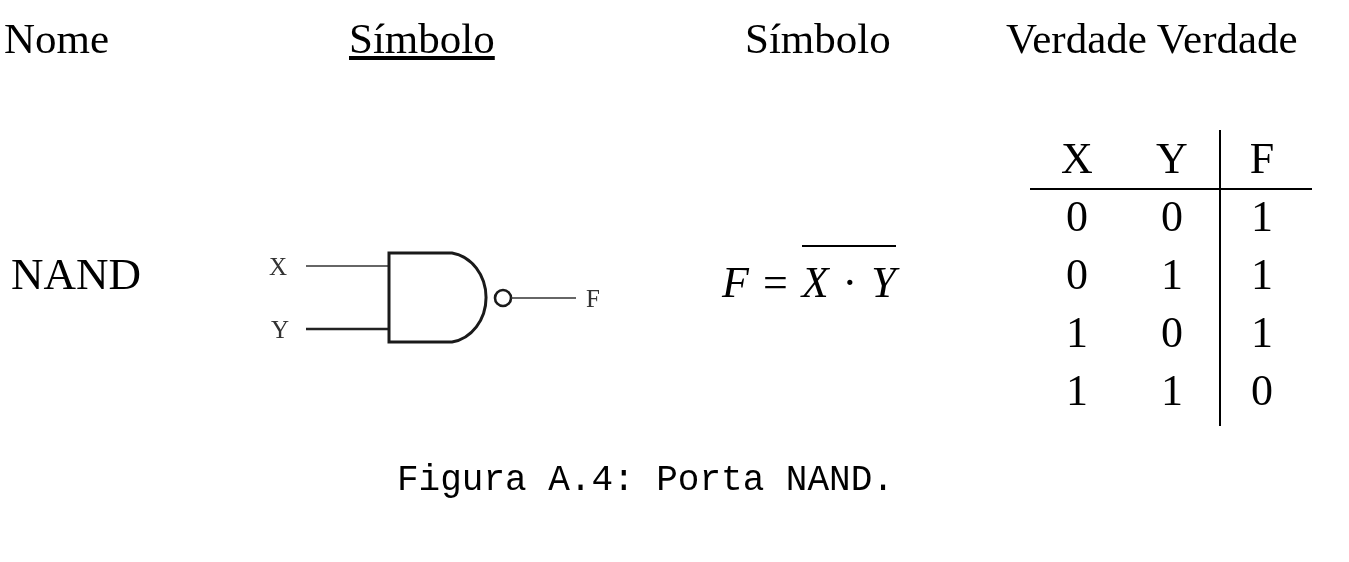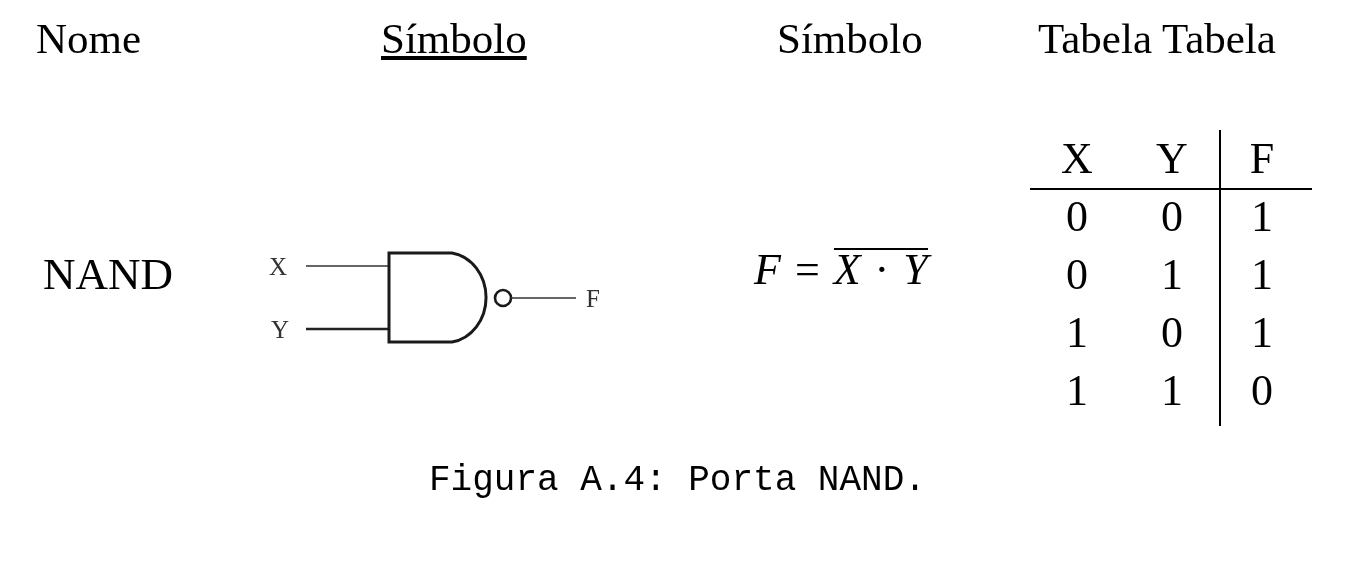--- a/index.html
+++ b/index.html
@@ -15,7 +15,7 @@
     font-family: "DejaVu Serif", "Liberation Serif", serif;
     color: #000000;
   }
-  .abs { position: absolute; white-space: nowrap; margin-left: 32px; }
+  .abs { position: absolute; white-space: nowrap; }
 
   
   .hdr {

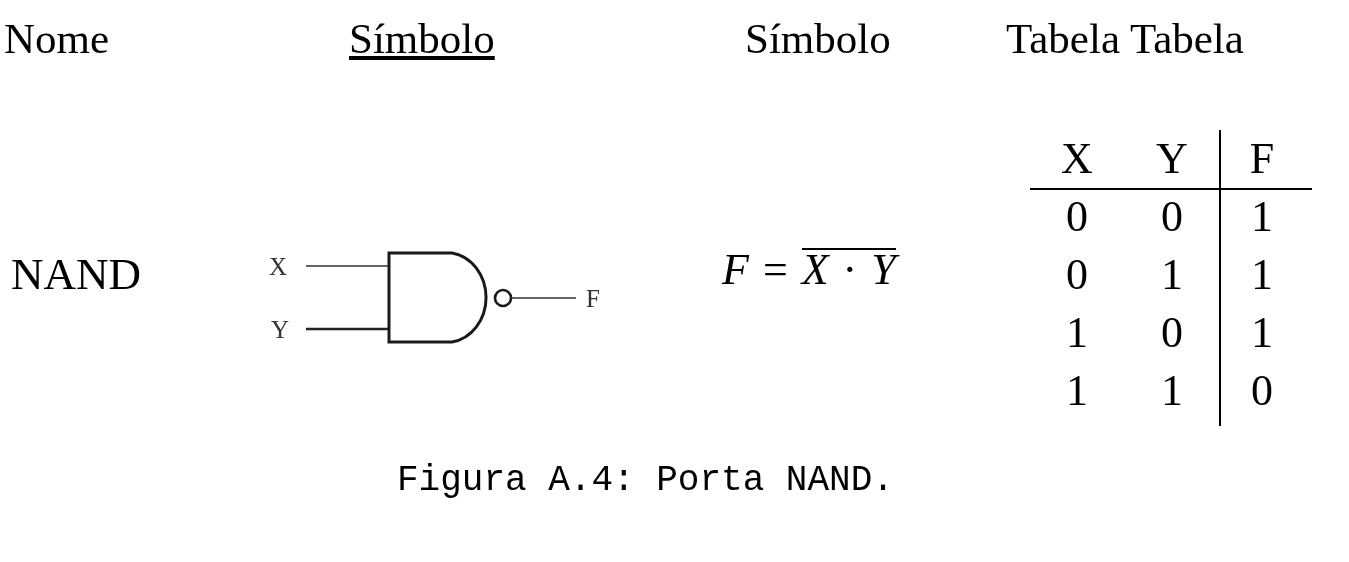--- a/index.html
+++ b/index.html
@@ -126,7 +126,7 @@
 <div class="abs hdr" id="hdr-nome">Nome</div>
 <div class="abs hdr" id="hdr-simbolo">Símbolo</div>
 <div class="abs hdr" id="hdr-equacao">Símbolo</div>
-<div class="abs hdr" id="hdr-tabela">Tabela Tabela</div>
+<div class="abs hdr" id="hdr-tabela">Verdade Verdade</div>
 
 <div class="abs" id="gate-name">NAND</div>
 

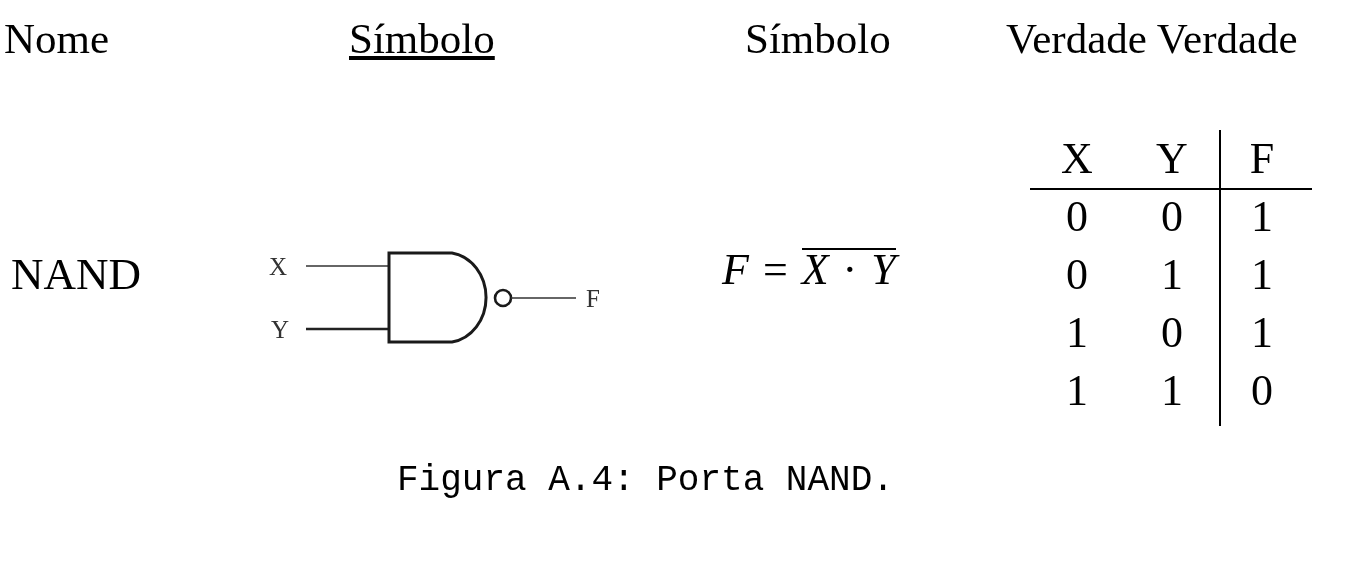--- a/index.html
+++ b/index.html
@@ -65,7 +65,7 @@
   #equation .overline {
     display: inline-block;
     border-top: 2px solid #000;
-    padding-top: 0px;
+    padding-top: 16px;
     line-height: 40px;
   }
   #equation .dot { margin: 0 14px; font-style: normal; }

